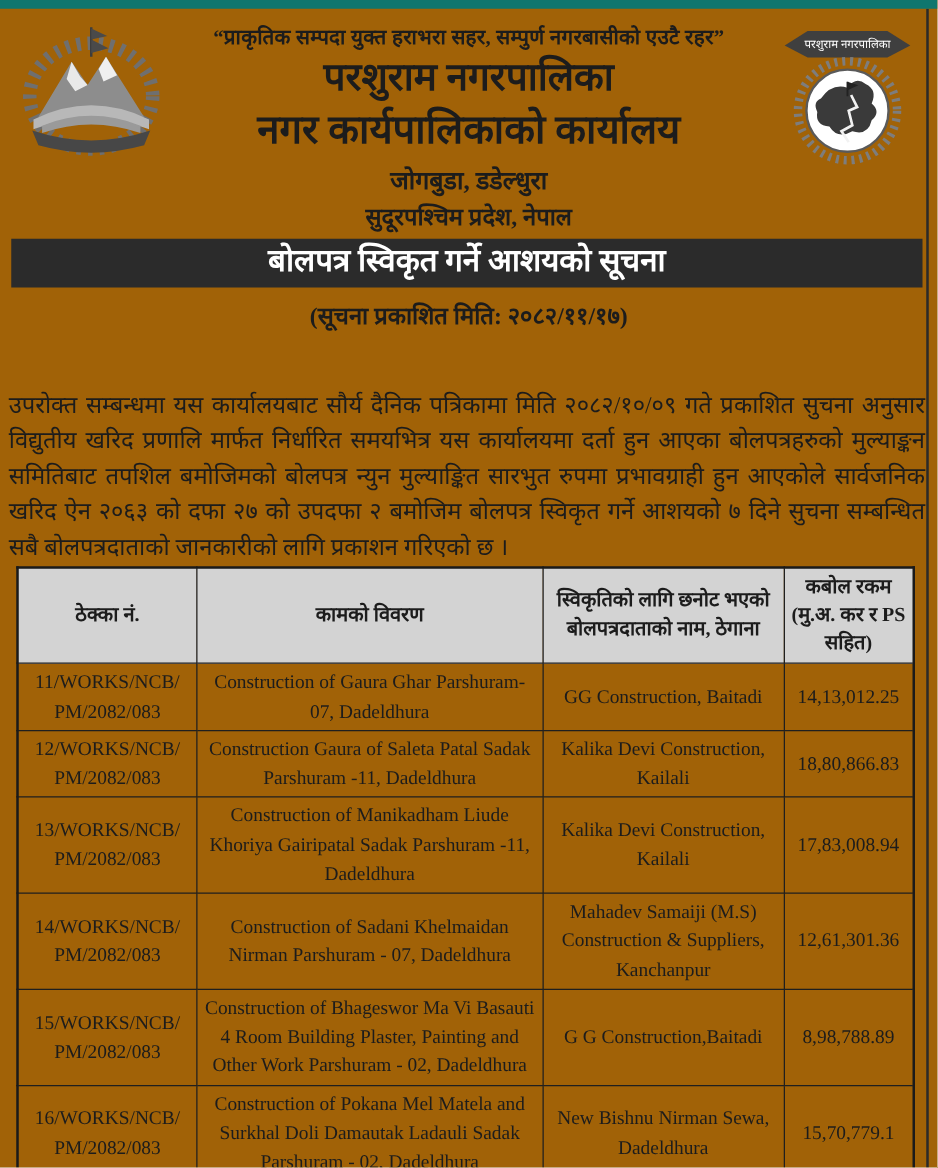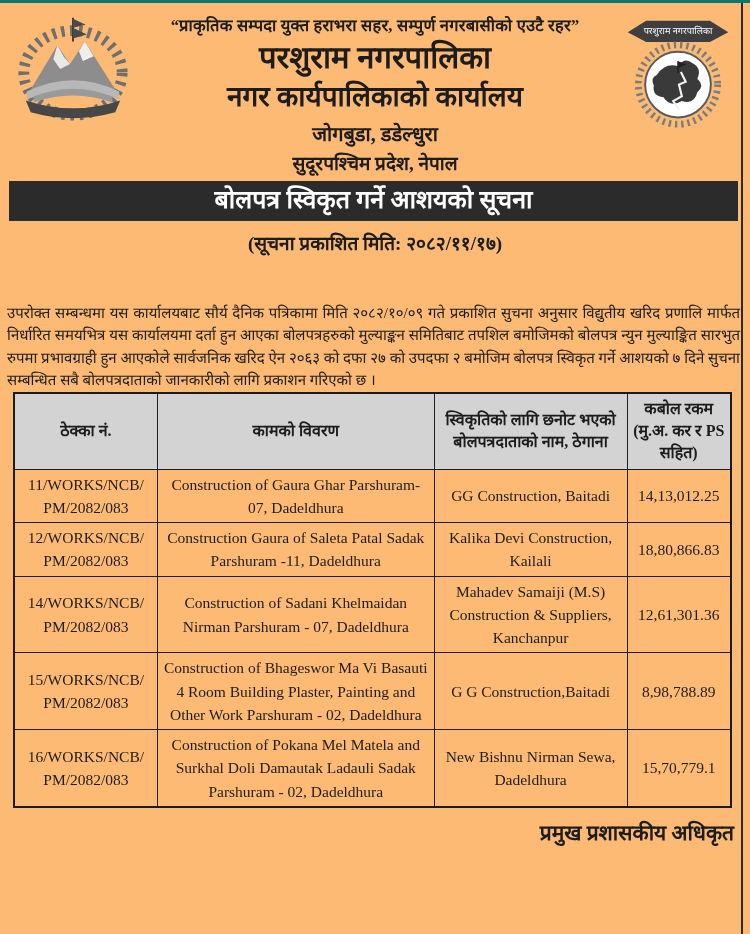--- a/index.html
+++ b/index.html
@@ -8,9 +8,9 @@
     position:relative;
     width:750px; height:934px;
     margin:0 auto;
-    background:#fdba74;
+    background:#a16207;
     color:#1c1c1c;
-    border-top:3px solid #0f766e;
+    border-top:7px solid #0f766e;
     font-family:"Liberation Serif","DejaVu Sans",serif;
     overflow:hidden;
   }

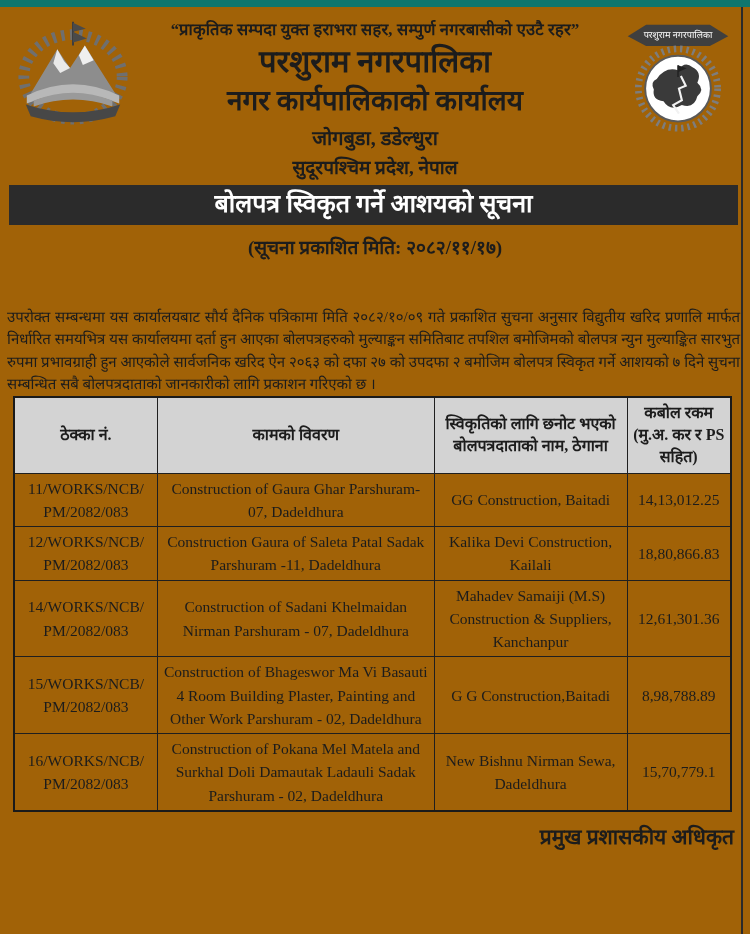--- a/index.html
+++ b/index.html
@@ -25,7 +25,7 @@
   .head-center { flex:1 1 auto; text-align:center; padding-top:2px; }
   .tagline { font-size:16.5px; font-weight:700; letter-spacing:.2px; }
   .org-name { font-size:31px; font-weight:700; line-height:1.32; margin-top:2px; }
-  .office-name { font-size:28px; font-weight:700; line-height:1.3; }
+  .office-name { font-size:32px; font-weight:700; line-height:1.3; }
   .location-line { font-size:20px; font-weight:700; margin-top:5px; }
   .province-line { font-size:19px; font-weight:700; margin-top:3px; }
   

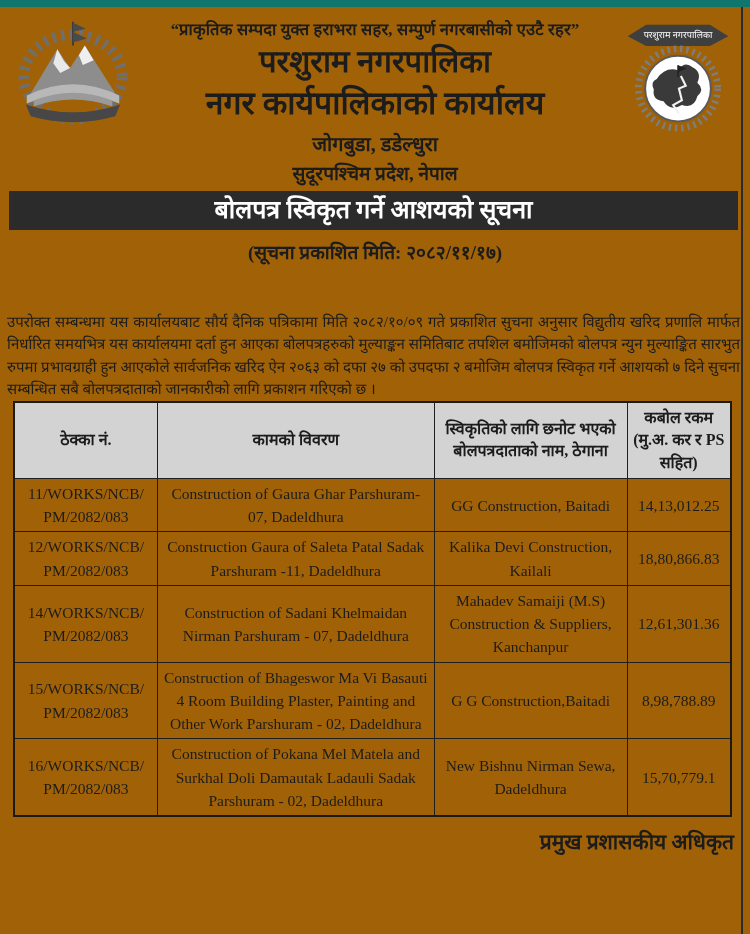--- a/index.html
+++ b/index.html
@@ -39,7 +39,7 @@
   
   .body-text {
     padding:2px 10px 0 7px;
-    font-size:15px; line-height:1.5;
+    font-size:19px; line-height:1.5;
     text-align:justify;
     margin-top:44px;
   }

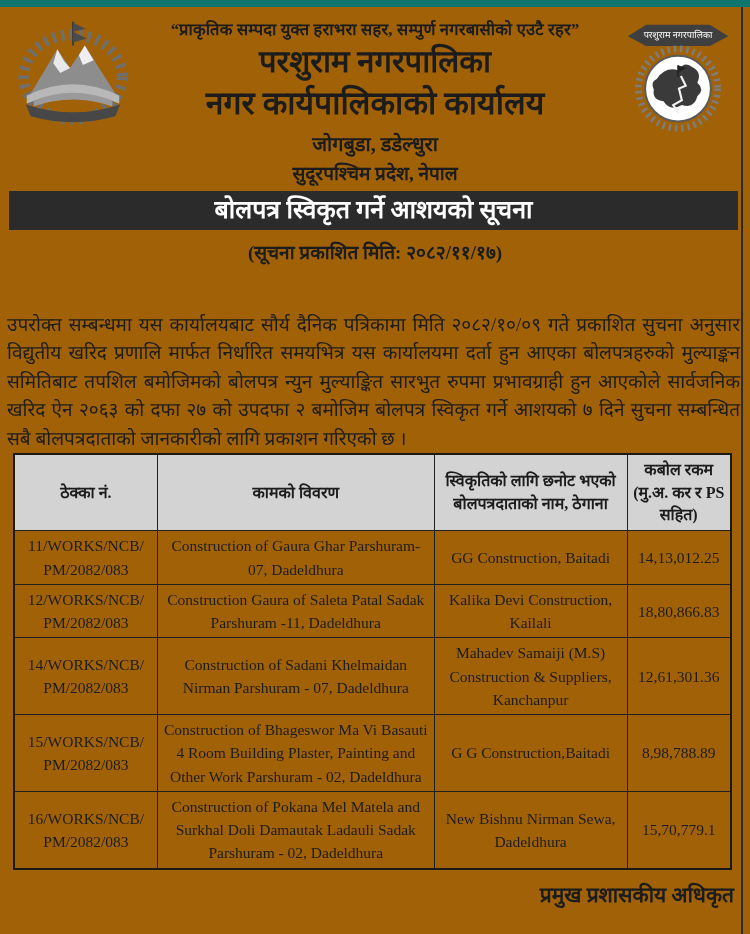--- a/index.html
+++ b/index.html
@@ -152,6 +152,15 @@
         </tr>
         <tr>
           <td>
+            <div>13/WORKS/NCB/</div>
+            <div>PM/2082/083</div>
+          </td>
+          <td>Construction of Manikadham Liude Khoriya Gairipatal Sadak Parshuram -11, Dadeldhura</td>
+          <td>Kalika Devi Construction, Kailali</td>
+          <td>17,83,008.94</td>
+        </tr>
+        <tr>
+          <td>
             <div>14/WORKS/NCB/</div>
             <div>PM/2082/083</div>
           </td>

